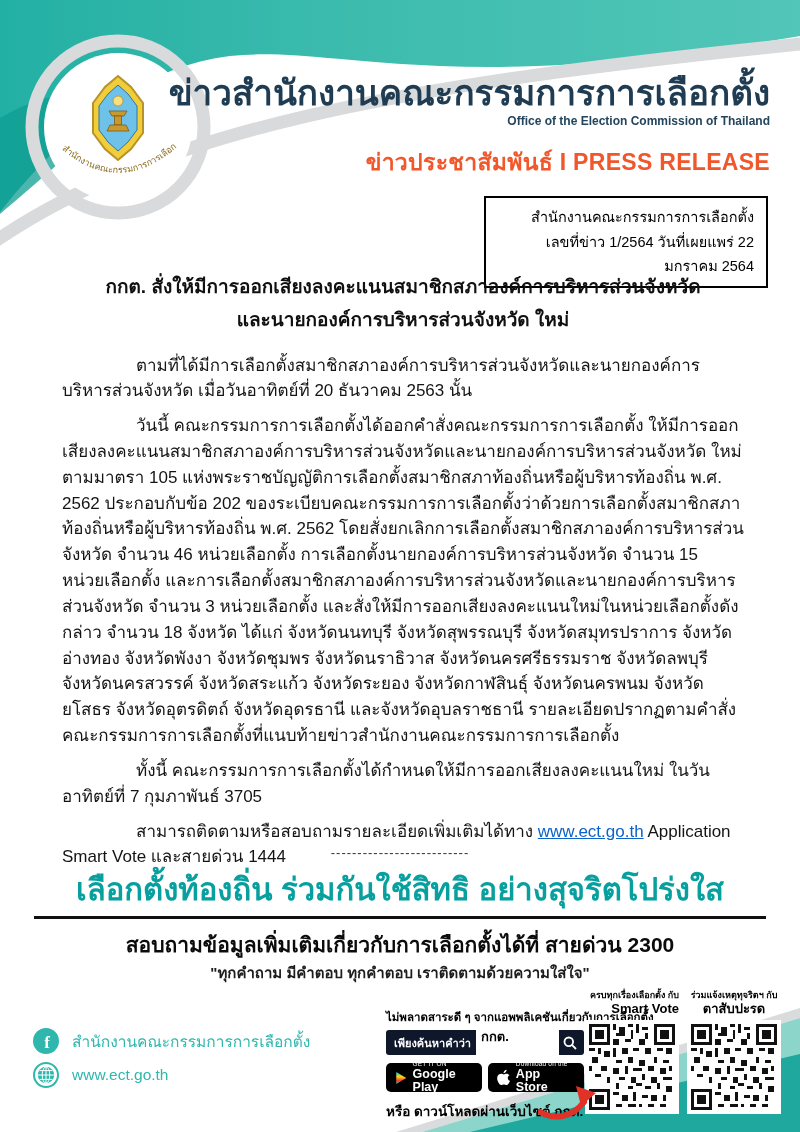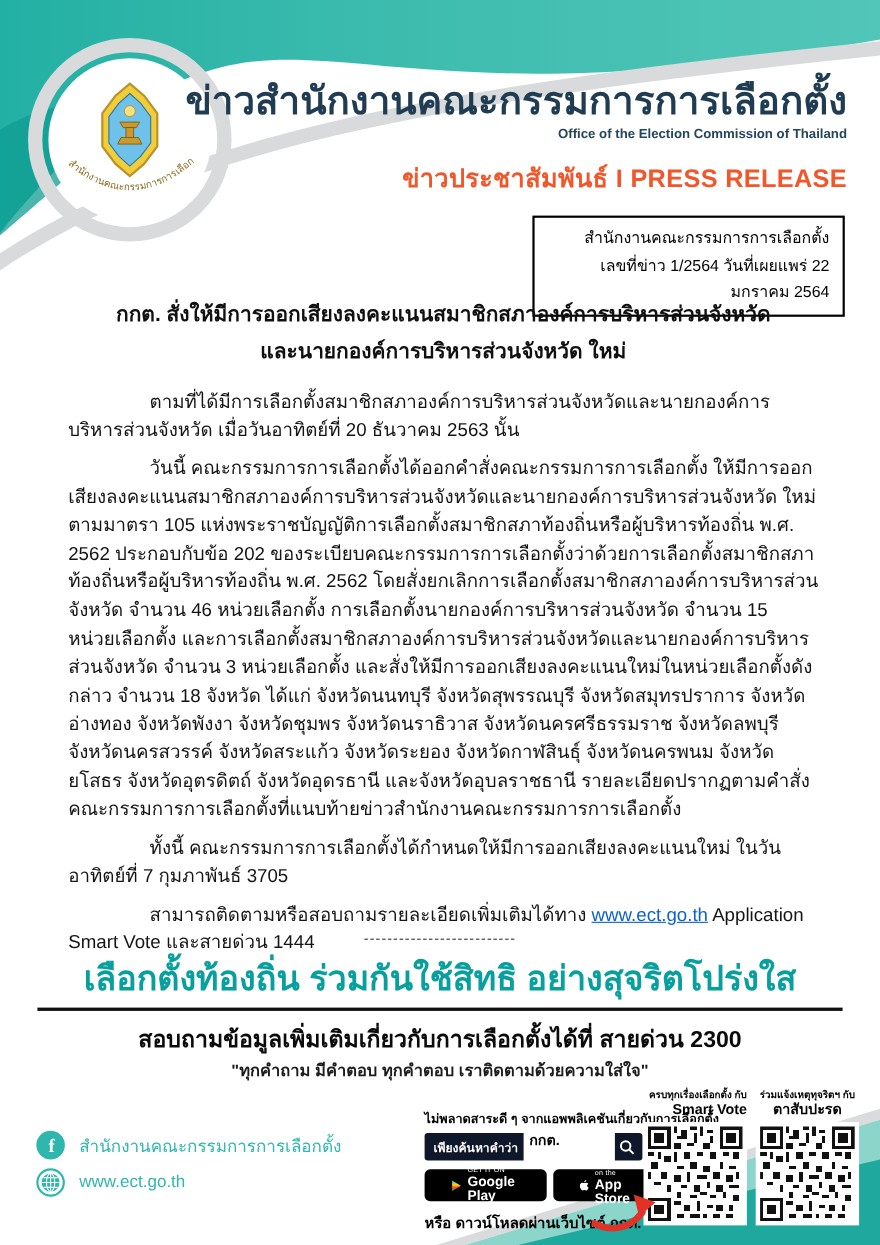--- a/index.html
+++ b/index.html
@@ -42,7 +42,7 @@
   .search-term{background:#fff;color:#000;font-weight:bold;font-size:13px;flex:1;height:32px;line-height:19px;padding:0 5px;}
   .search-icon-box{width:22px;display:flex;justify-content:center;}
   .badges{display:flex;gap:6px;margin-top:8px;}
-  .badge{flex:1;height:29px;background:#000;border-radius:5px;color:#fff;display:flex;align-items:center;gap:5px;padding:0 24px;}
+  .badge{flex:1;height:29px;background:#000;border-radius:5px;color:#fff;display:flex;align-items:center;gap:5px;padding:0 9px;}
   .badge-text{display:flex;flex-direction:column;line-height:1.05;}
   .badge-text small{font-size:6.5px;letter-spacing:.2px;}
   .badge-text b{font-size:12.5px;}

